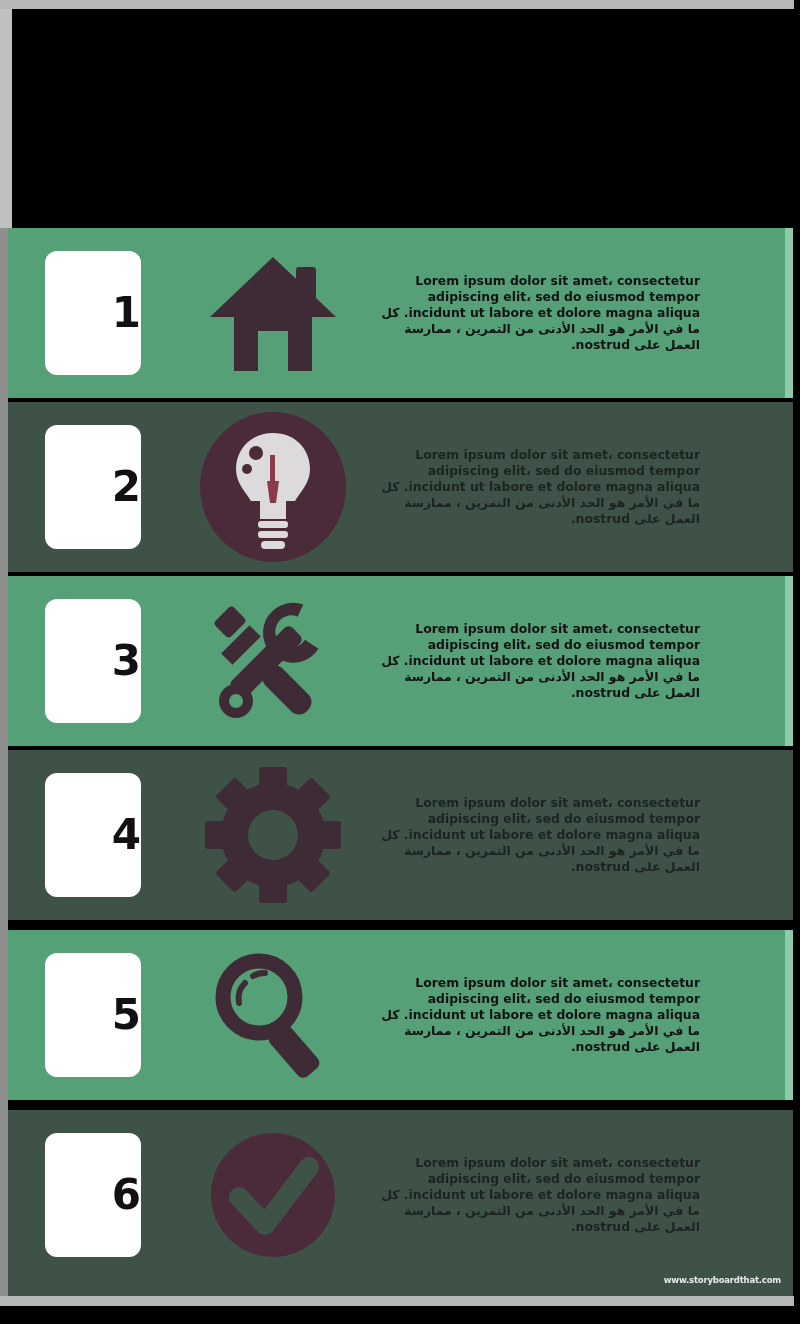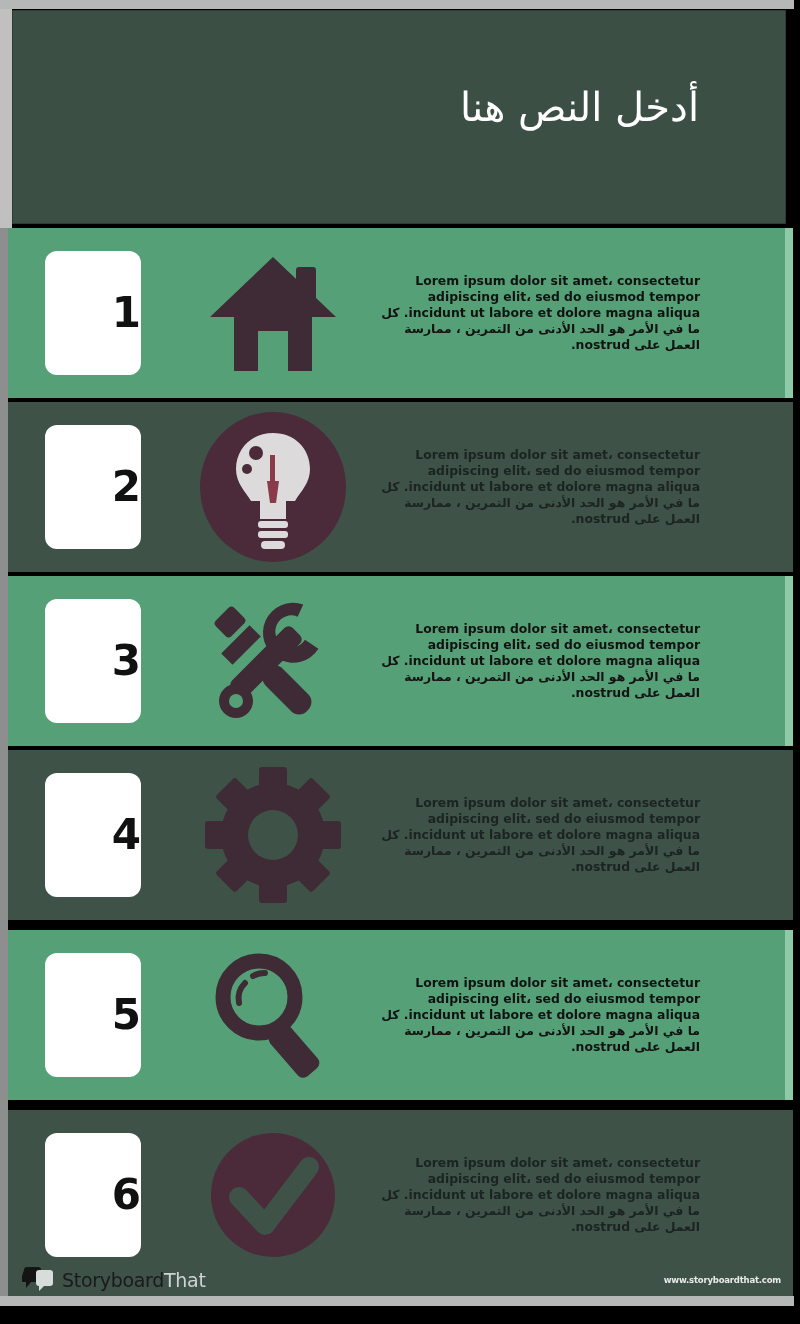--- a/index.html
+++ b/index.html
@@ -174,9 +174,6 @@
   <div class="left-gutter-bottom"></div>
   <div class="bottom-strip"></div>
 
-  <div class="header">
-    <div class="header-title">أدخل النص هنا</div>
-  </div>
 
   <div class="row light" style="top:228px">
     <div class="edge"></div>

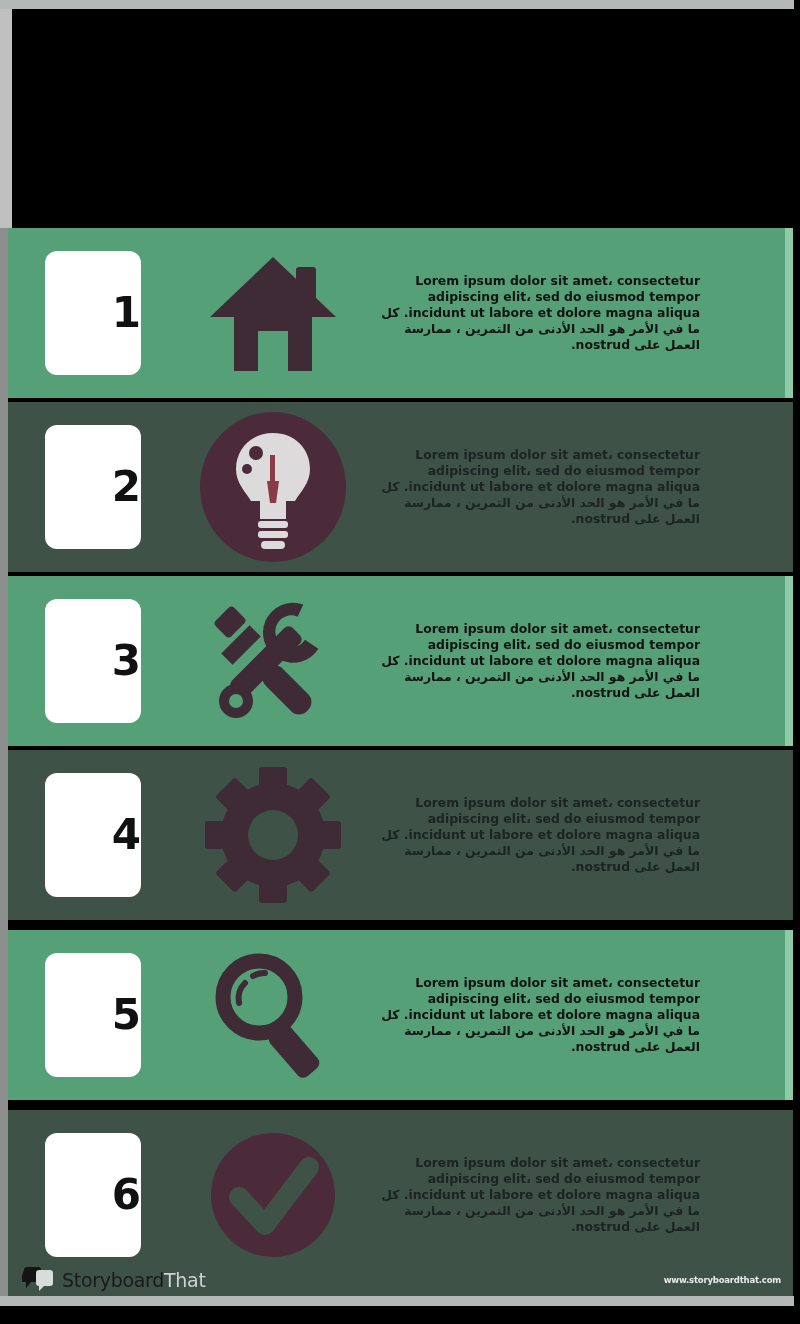--- a/index.html
+++ b/index.html
@@ -321,15 +321,6 @@
 
   <div class="footer">
     <div class="footer-url">www.storyboardthat.com</div>
-    <div class="brand">
-      <svg class="brand-mark" width="34" height="26" viewBox="0 0 34 26" aria-hidden="true">
-        <path d="M2 3 a3 3 0 0 1 3 -3 h11 a3 3 0 0 1 3 3 v9 a3 3 0 0 1 -3 3 h-7 l-5 6 v-6 h-2 a3 3 0 0 1 -3 -3 Z" fill="#141414"></path>
-        <path d="M14 6 a3 3 0 0 1 3 -3 h11 a3 3 0 0 1 3 3 v10 a3 3 0 0 1 -3 3 h-6 l-5 5 v-5 h-0 a3 3 0 0 1 -3 -3 Z" fill="#d8dcda"></path>
-      </svg>
-      <div class="brand-text">
-        <span class="b1">Storyboard</span><span class="b2">That</span>
-      </div>
-    </div>
   </div>
 
 </div>

